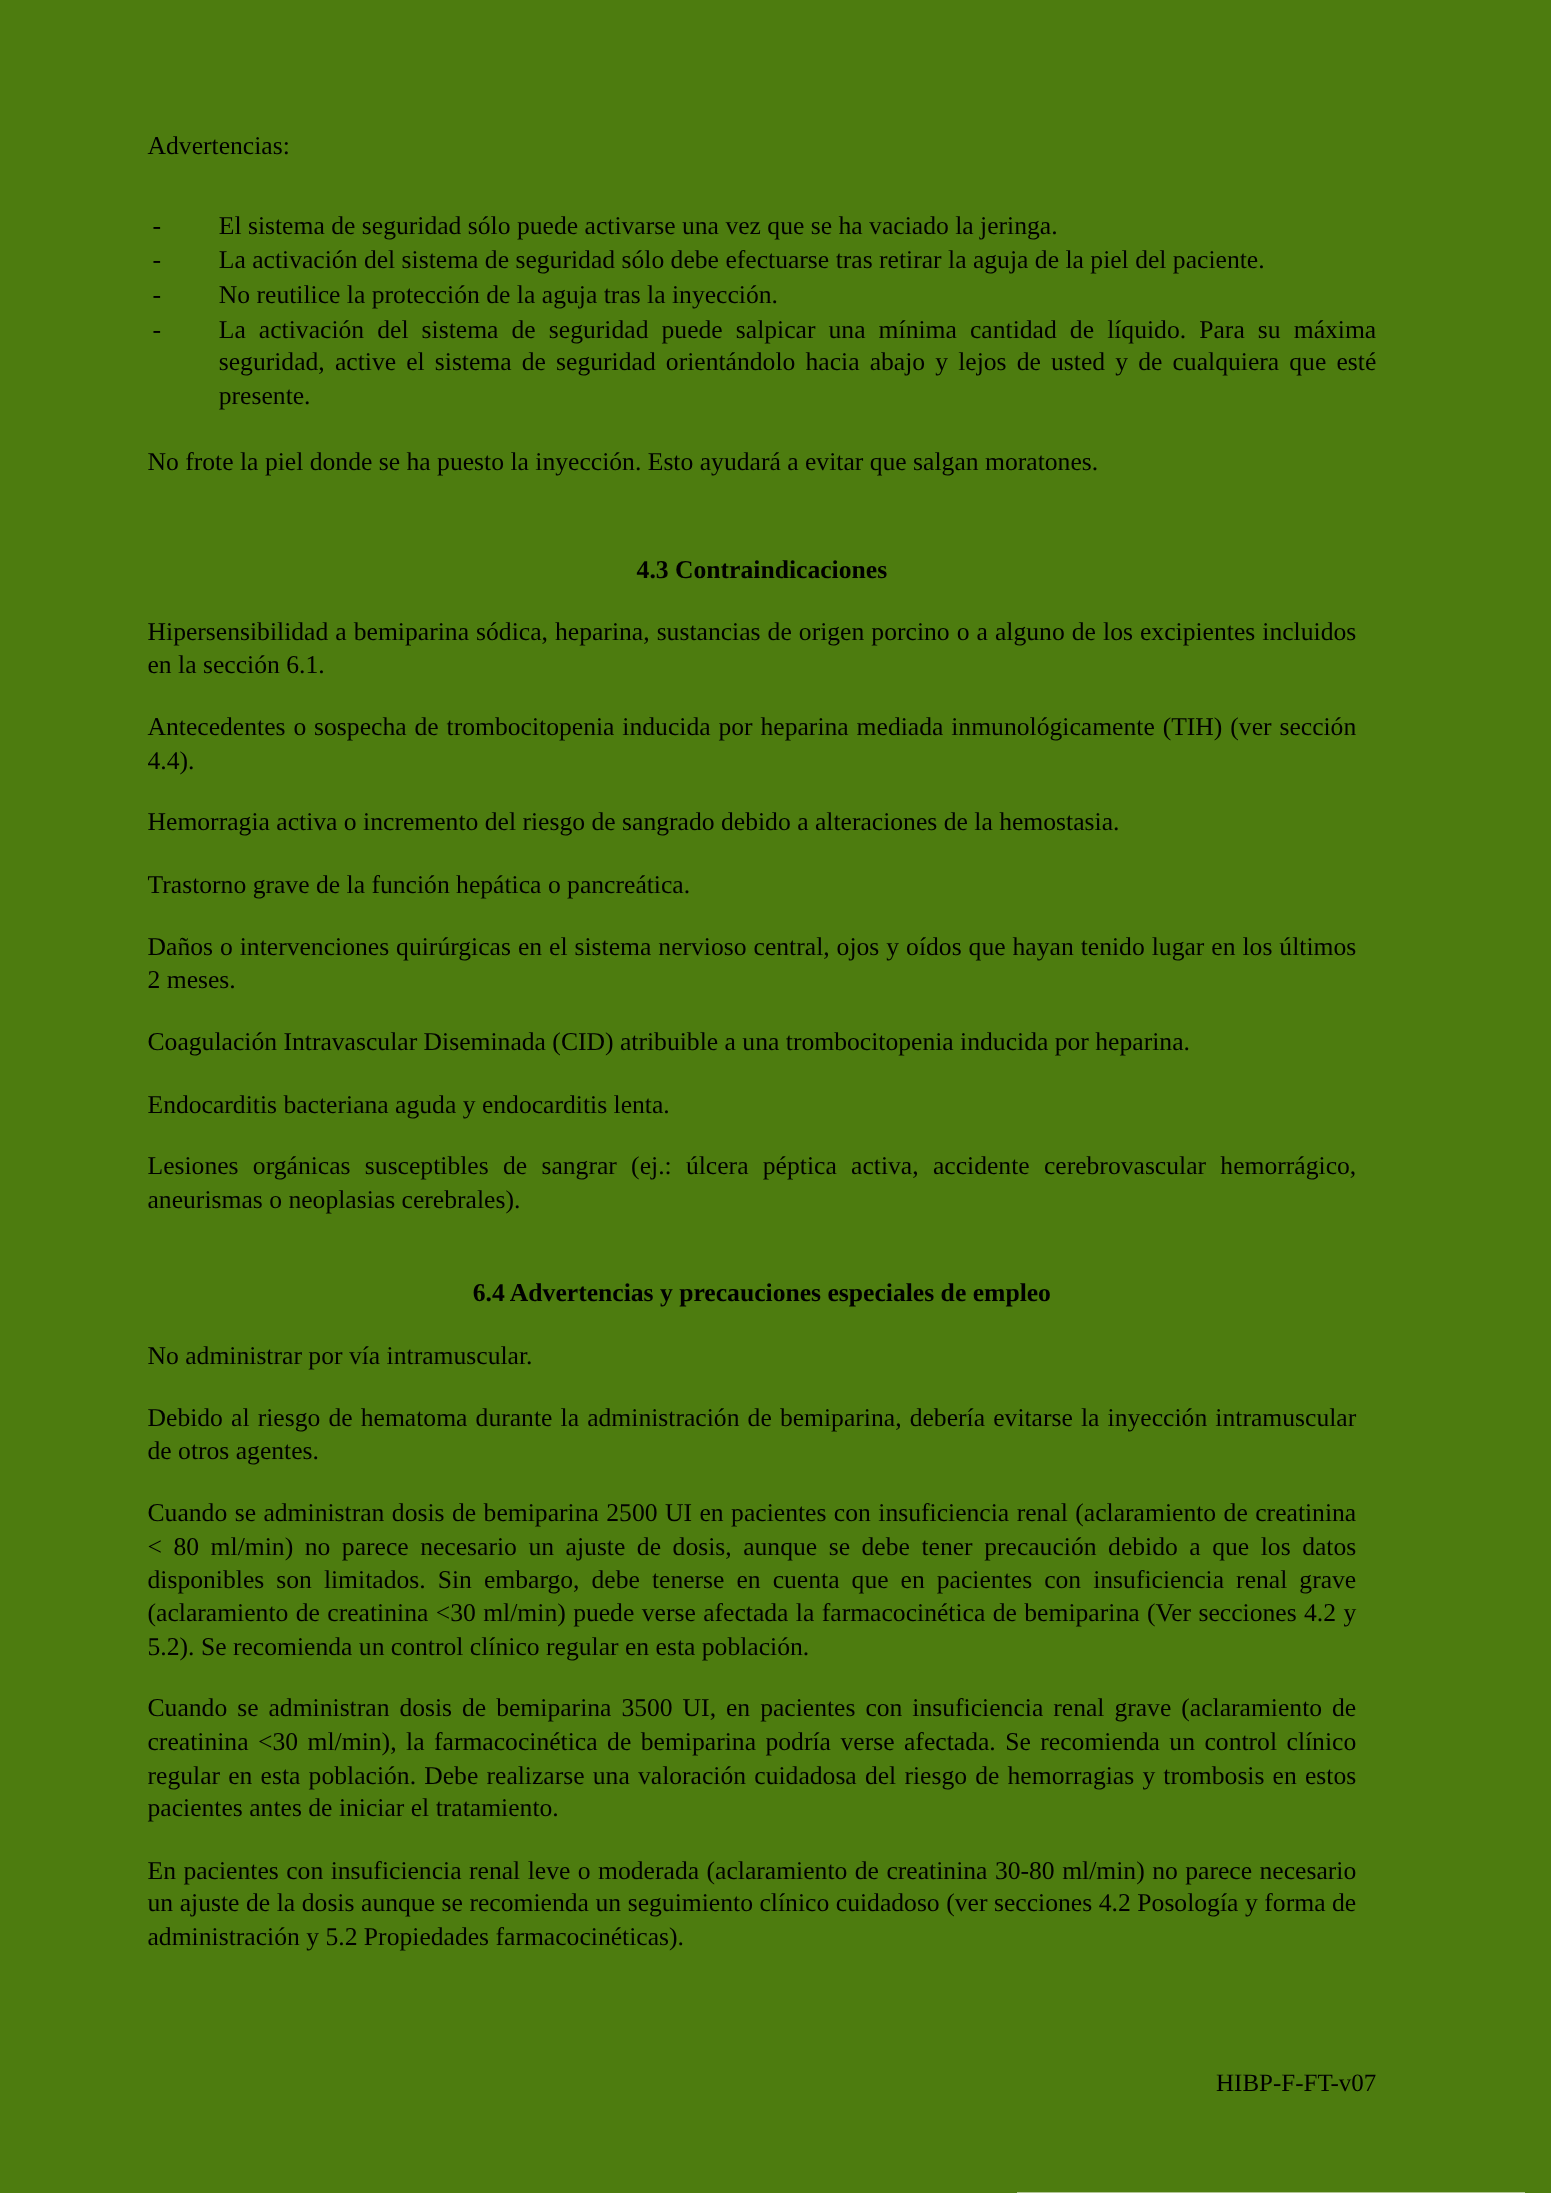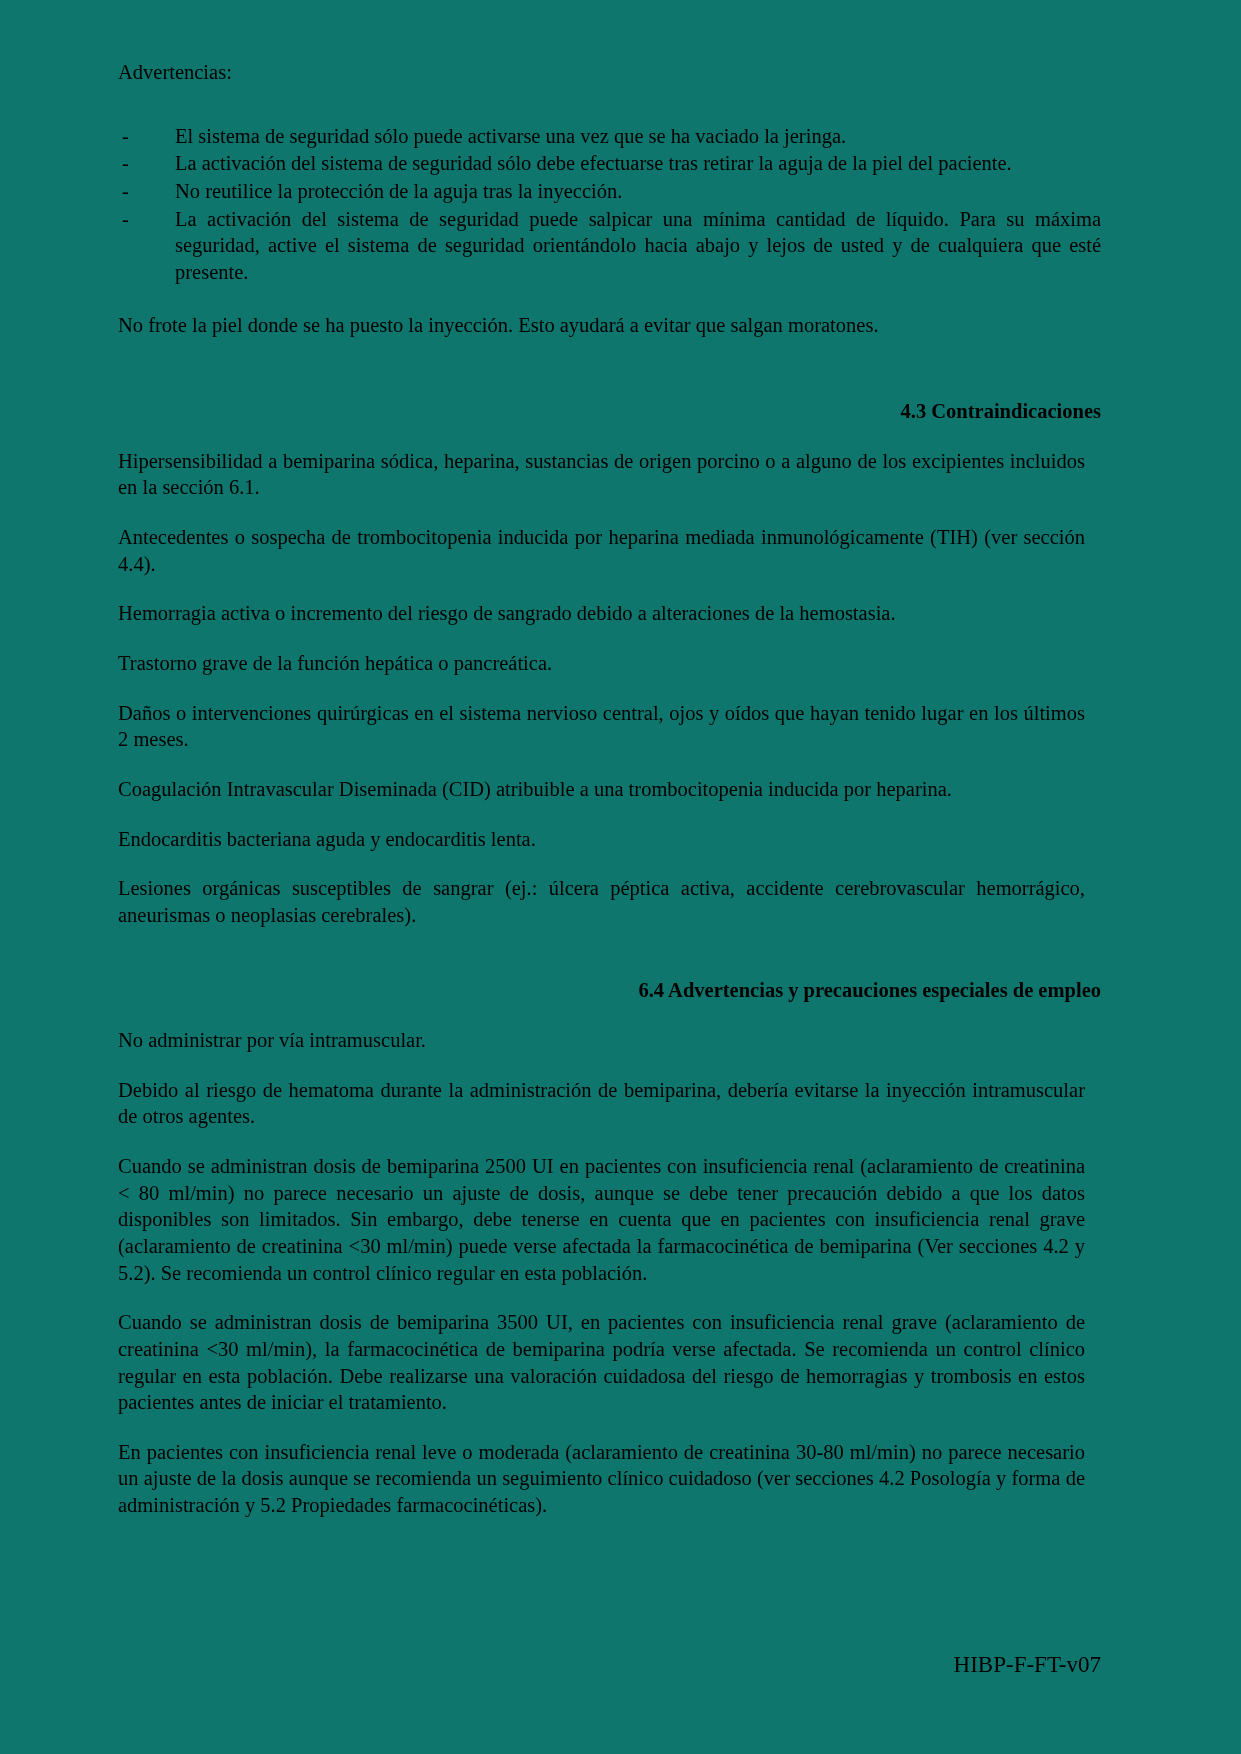--- a/index.html
+++ b/index.html
@@ -15,9 +15,9 @@
     position: relative;
     width: 1241px;
     height: 1754px;
-    background: #0f766e;
+    background: #4d7c0f;
     box-sizing: border-box;
-    padding: 59px 140px 60px 118px;
+    padding: 104px 140px 60px 118px;
     overflow: hidden;
   }
   .doc-body {

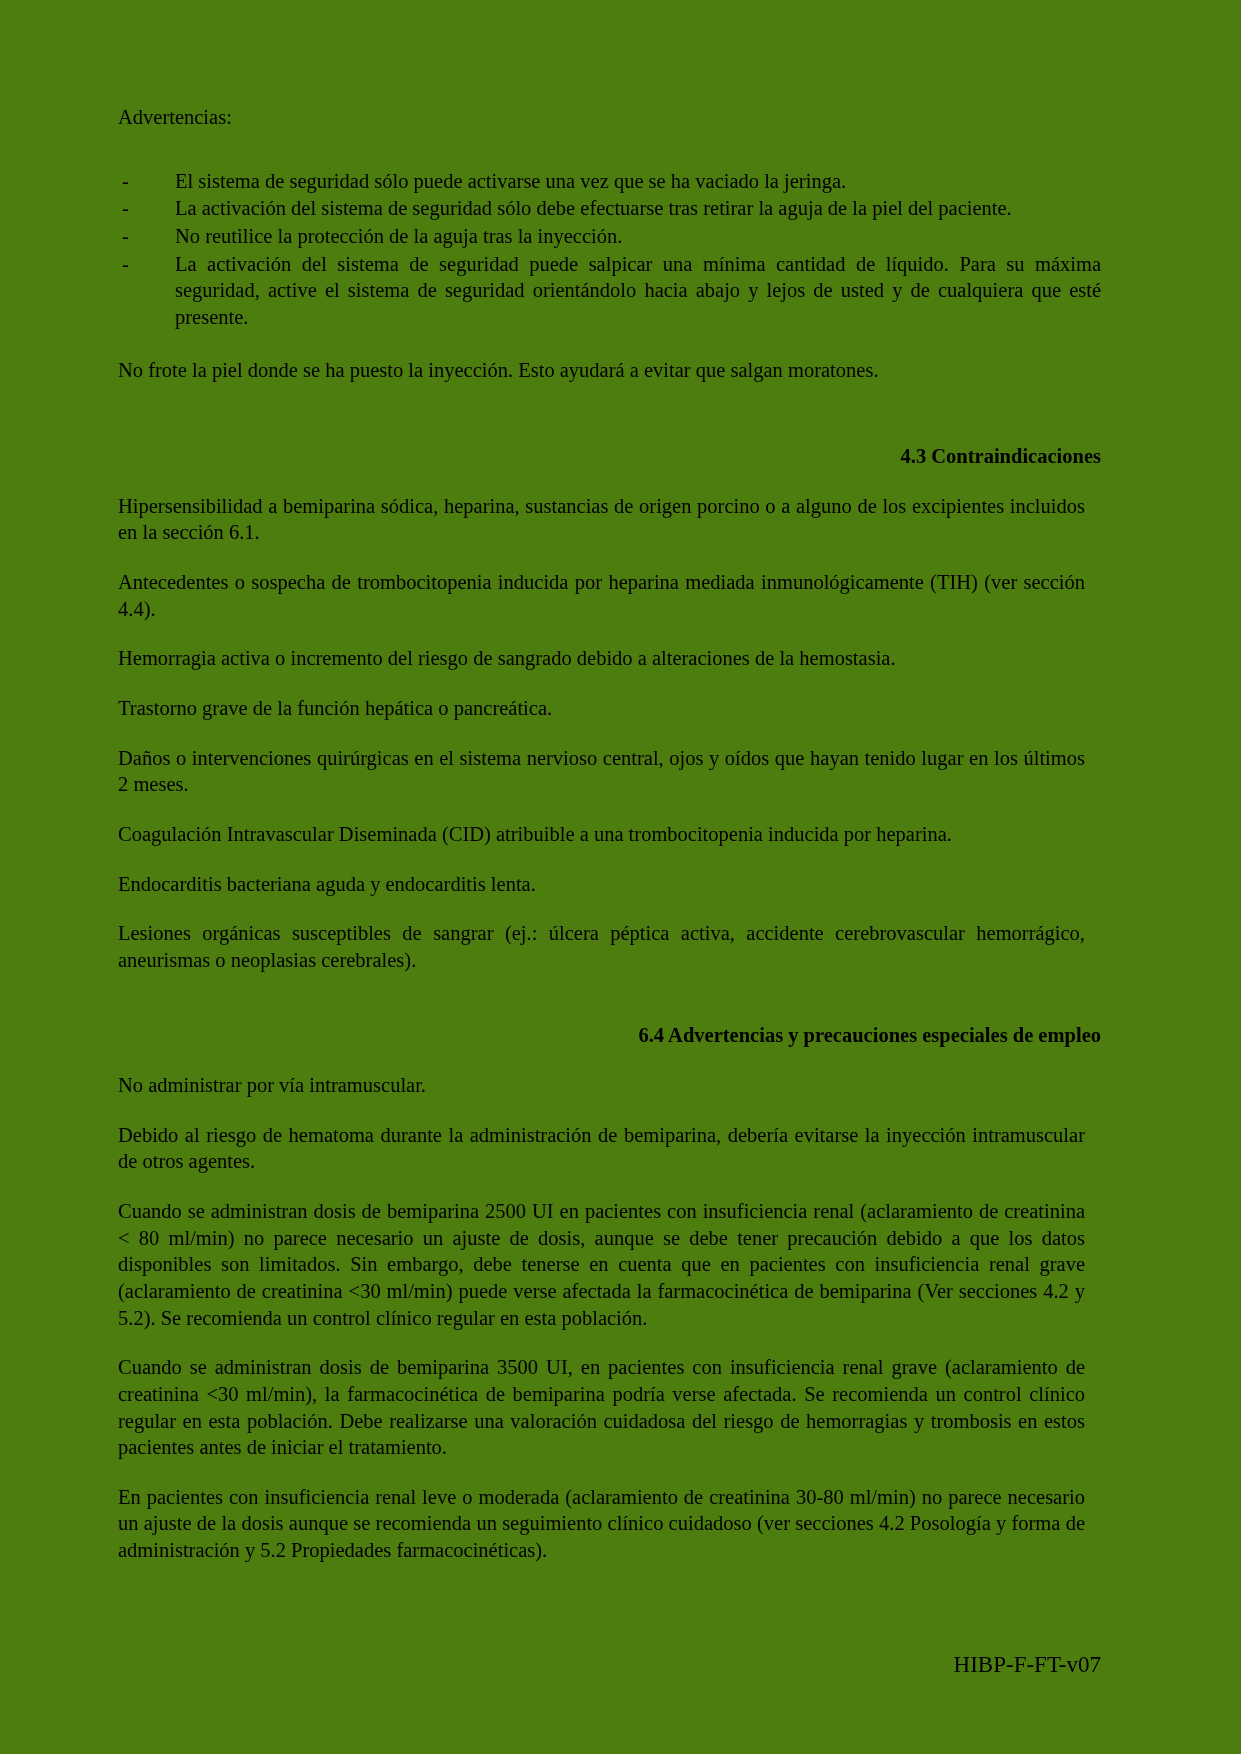--- a/index.html
+++ b/index.html
@@ -39,7 +39,7 @@
     font-weight: bold;
     margin: 0 0 23px 0;
     line-height: 1.30;
-    text-align: right;
+    text-align: center;
   }
   .spacer-sm { height: 14px; }
   .spacer-md { height: 26px; }

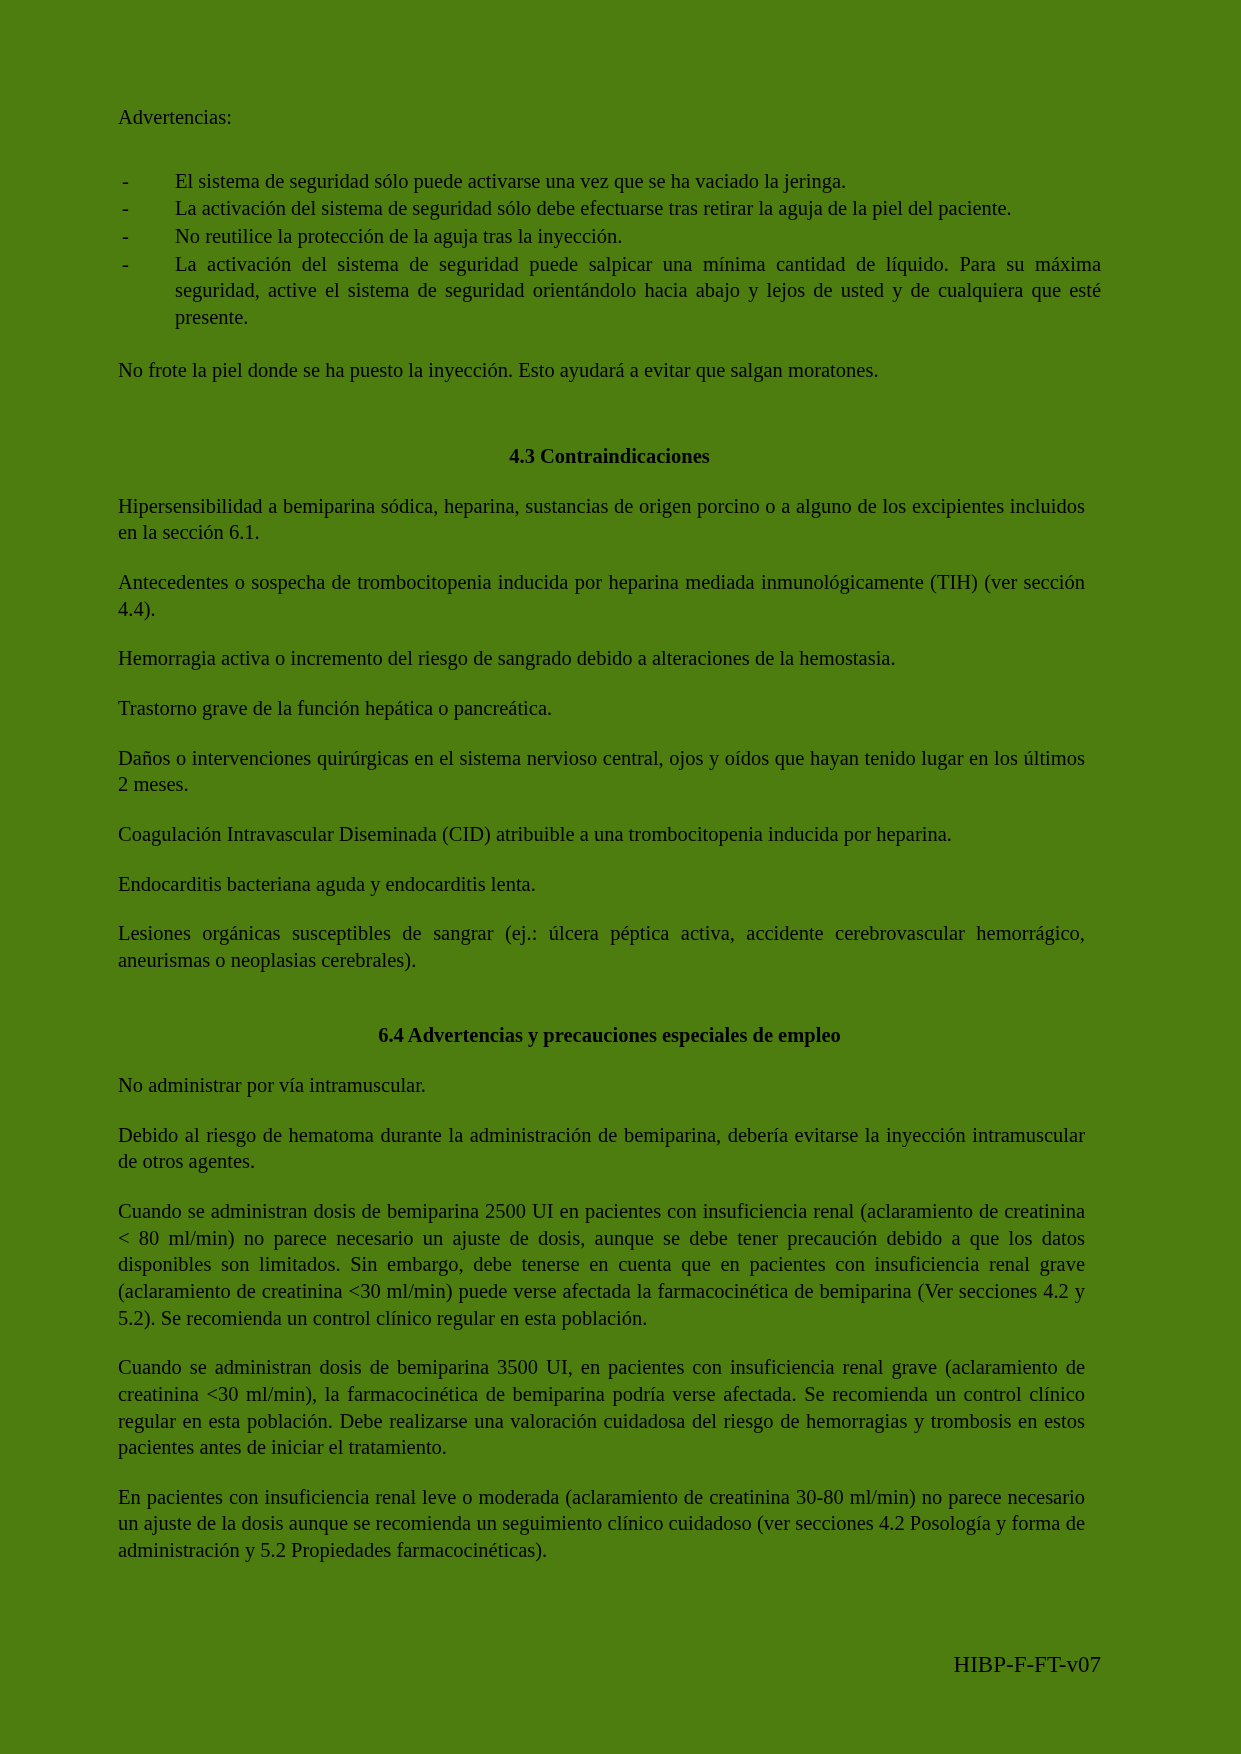--- a/index.html
+++ b/index.html
@@ -68,7 +68,7 @@
     right: 140px;
     bottom: 74px;
     text-align: right;
-    font-size: 23px;
+    font-size: 20px;
     line-height: 1.3;
   }
 </style>

